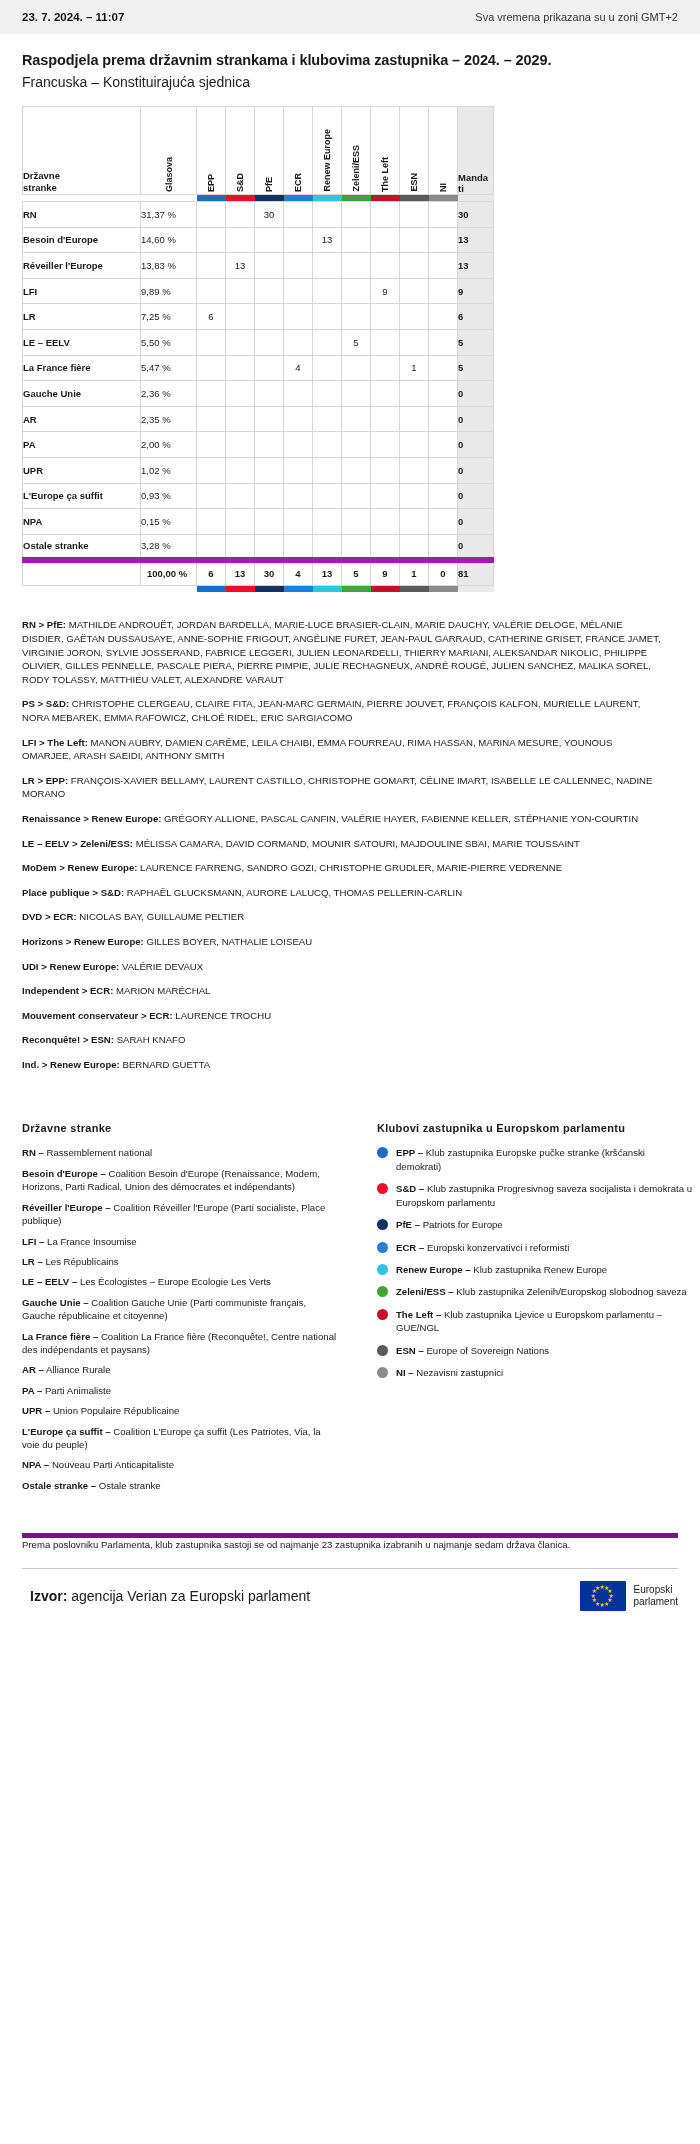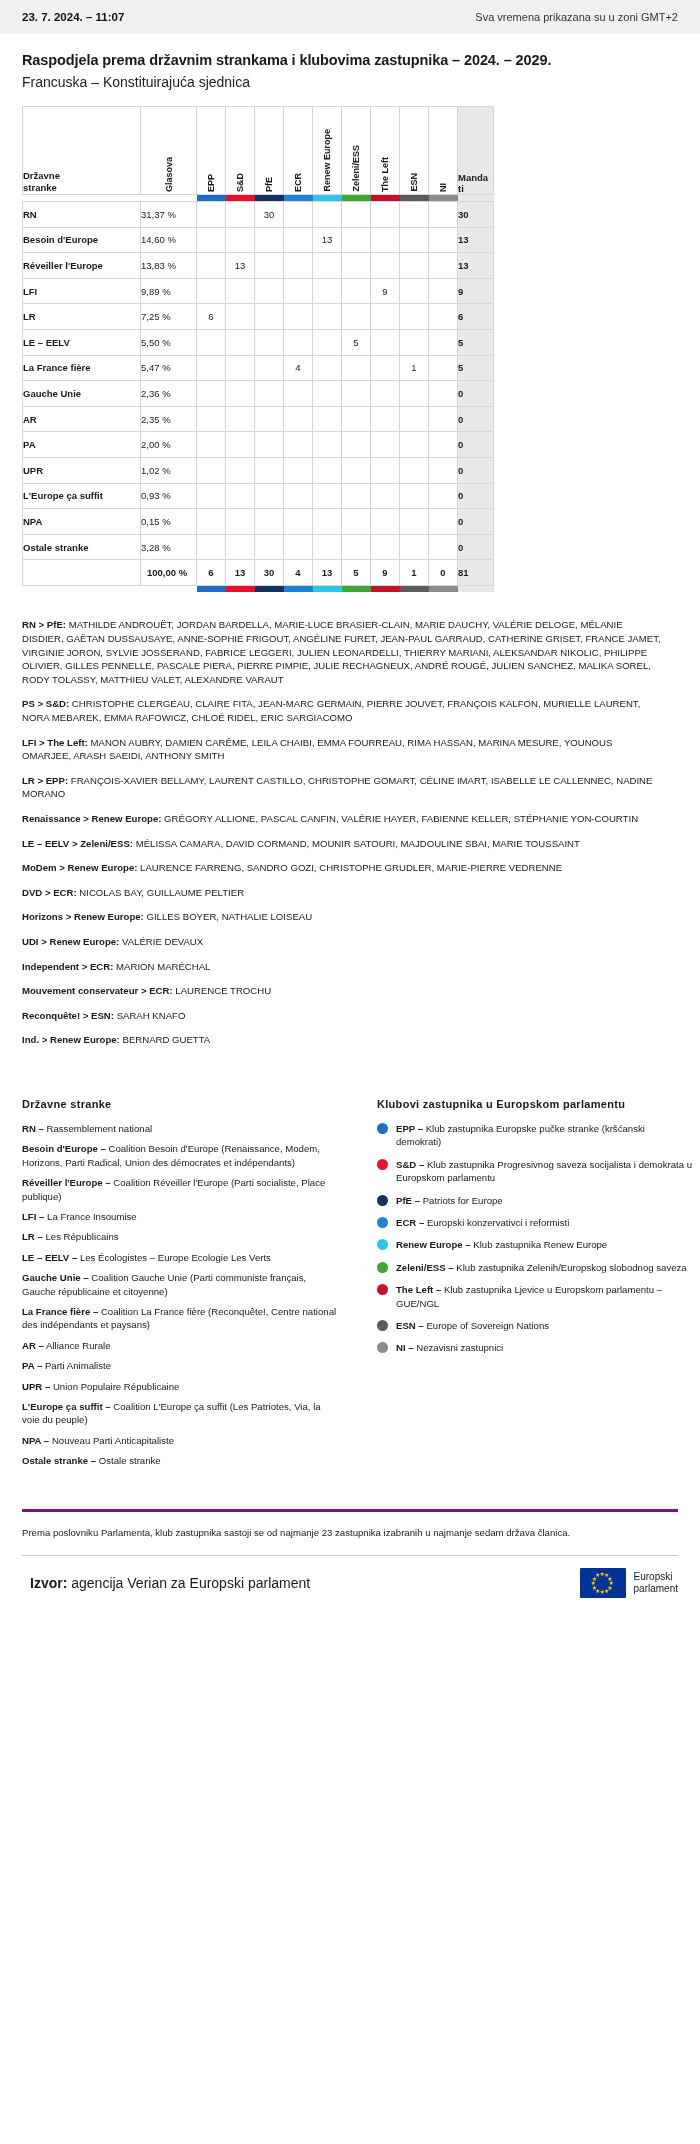--- a/index.html
+++ b/index.html
@@ -103,7 +103,7 @@
   td.votes { padding-left:8px; text-align:left; }
   td.num   { text-align:center; }
   td.seats { text-align:left; padding-left:6px; font-weight:bold; background:#e9e9e9; }
-  tr.total td { font-weight:bold; border-top:1px solid #a21caf; }
+  tr.total td { font-weight:bold; border-top:6px solid #a21caf; }
   tr.total td.votes { padding-left:6px; }
   tr.bottomstrip td { height:7px; padding:0; border:none; }
 

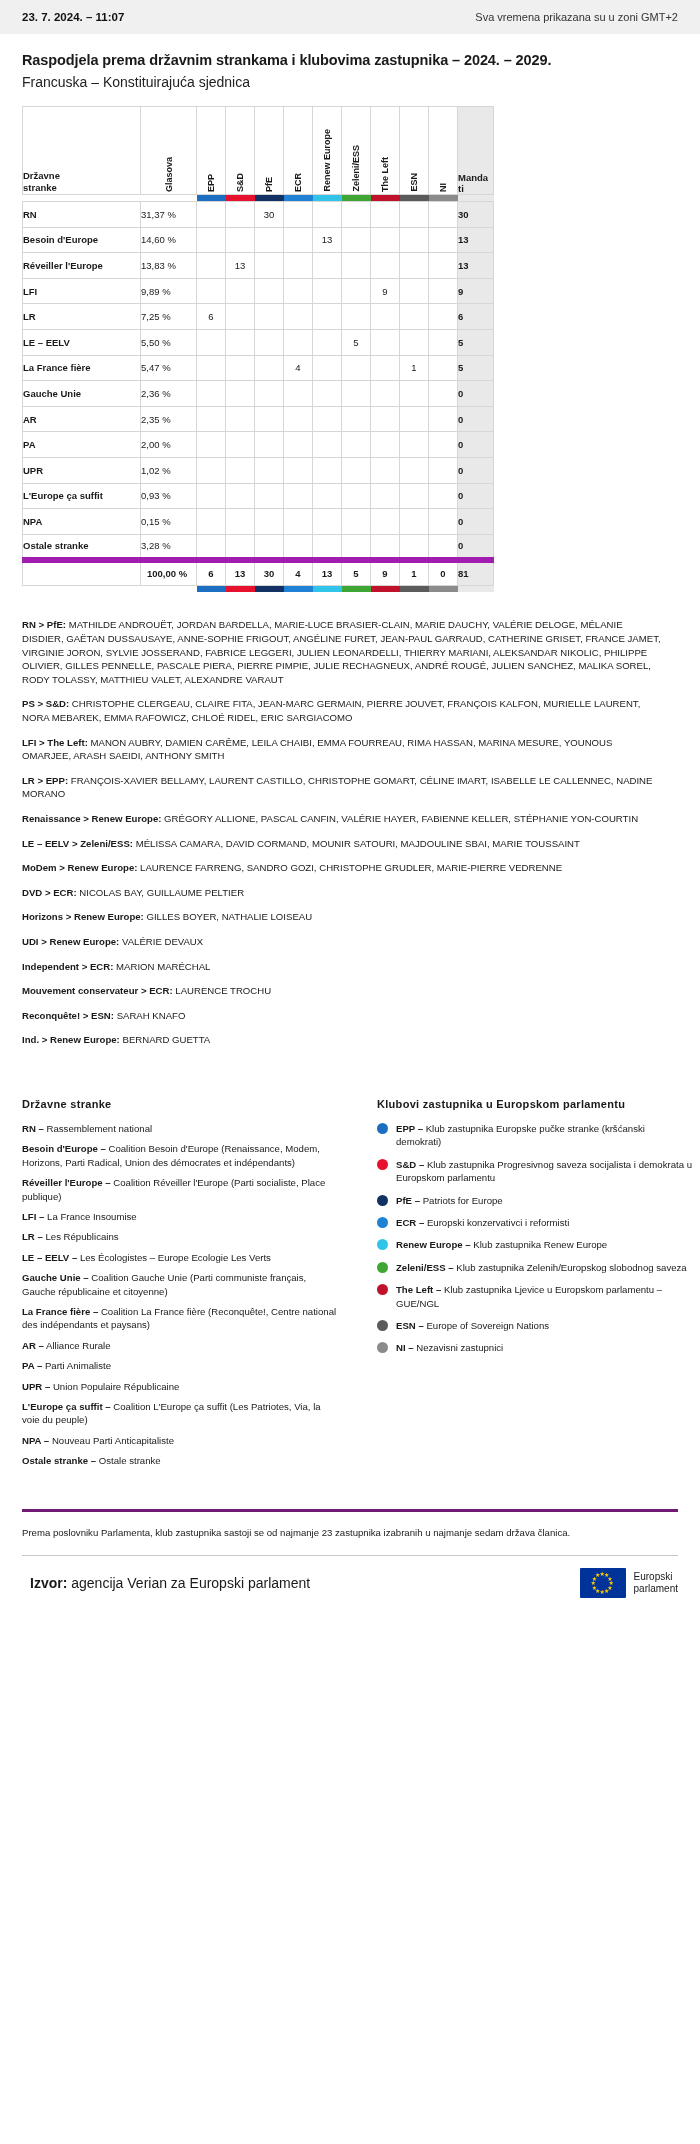--- a/index.html
+++ b/index.html
@@ -457,6 +457,7 @@
       <div class="defline"><b>Renaissance &gt; Renew Europe:</b> <span>GRÉGORY ALLIONE, PASCAL CANFIN, VALÉRIE HAYER, FABIENNE KELLER, STÉPHANIE YON-COURTIN</span></div>
       <div class="defline"><b>LE – EELV &gt; Zeleni/ESS:</b> <span>MÉLISSA CAMARA, DAVID CORMAND, MOUNIR SATOURI, MAJDOULINE SBAI, MARIE TOUSSAINT</span></div>
       <div class="defline"><b>MoDem &gt; Renew Europe:</b> <span>LAURENCE FARRENG, SANDRO GOZI, CHRISTOPHE GRUDLER, MARIE-PIERRE VEDRENNE</span></div>
+      <div class="defline"><b>Place publique &gt; S&amp;D:</b> <span>RAPHAËL GLUCKSMANN, AURORE LALUCQ, THOMAS PELLERIN-CARLIN</span></div>
       <div class="defline"><b>DVD &gt; ECR:</b> <span>NICOLAS BAY, GUILLAUME PELTIER</span></div>
       <div class="defline"><b>Horizons &gt; Renew Europe:</b> <span>GILLES BOYER, NATHALIE LOISEAU</span></div>
       <div class="defline"><b>UDI &gt; Renew Europe:</b> <span>VALÉRIE DEVAUX</span></div>

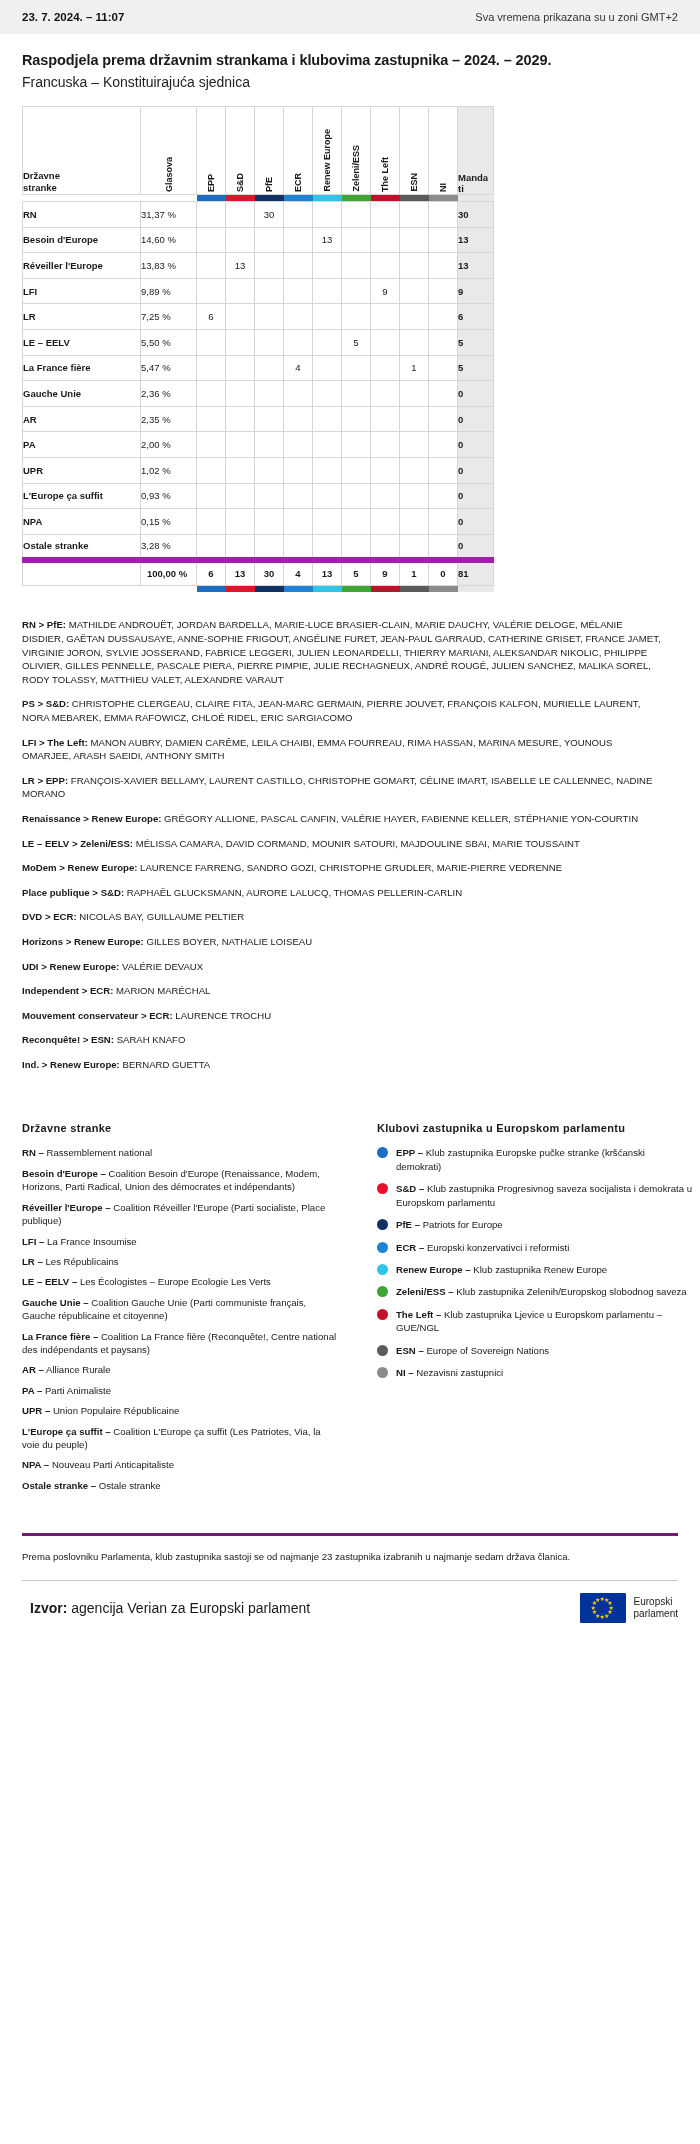--- a/index.html
+++ b/index.html
@@ -133,8 +133,7 @@
   
   .footnote {
     margin: 34px 22px 0 22px;
-    border-top:3px solid #701a75;
-    padding-top:14px;
+    border-top:5px solid #701a75;
     font-size:9.6px;
     line-height:13.6px;
   }

